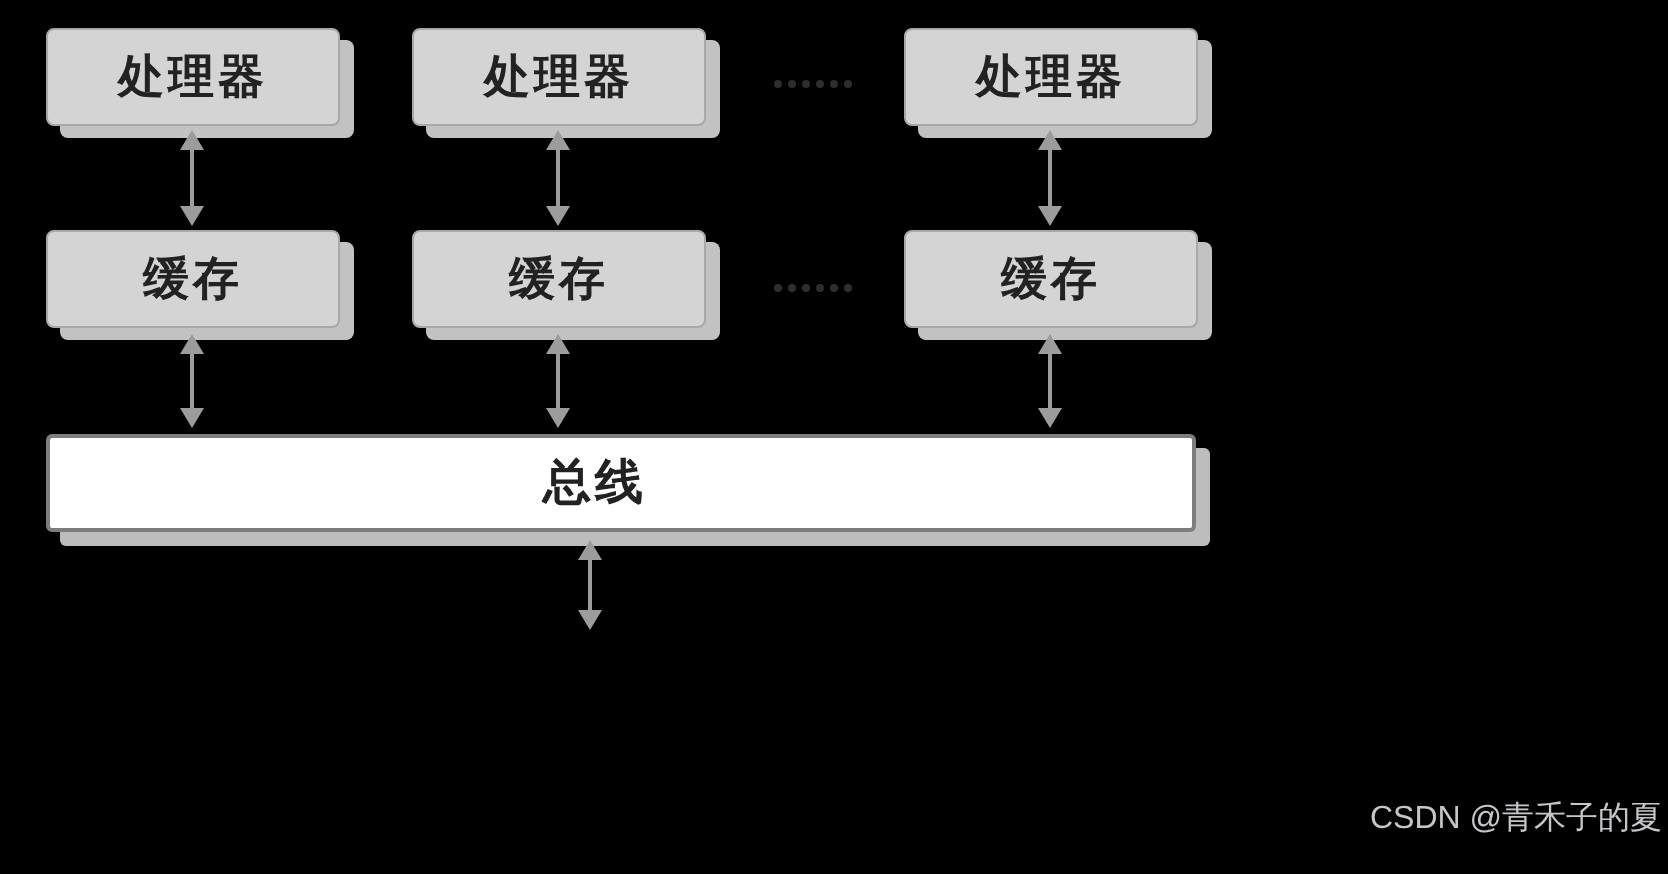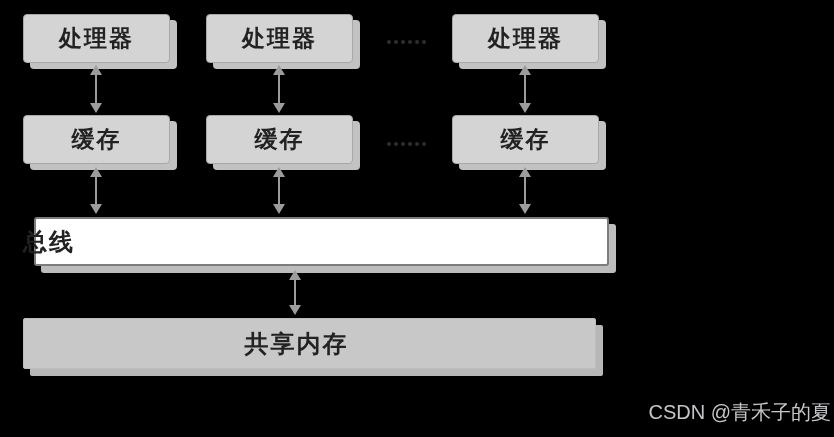--- a/index.html
+++ b/index.html
@@ -47,8 +47,7 @@
     box-shadow: 7px 7px 0 #bdbdbd;
     display: flex;
     align-items: center;
-    justify-content: flex-start;
-    margin-left: 11px;
+    justify-content: center;
   }
   .bus .glabel { font-size: 24px; transform: translateX(-13px); }
   

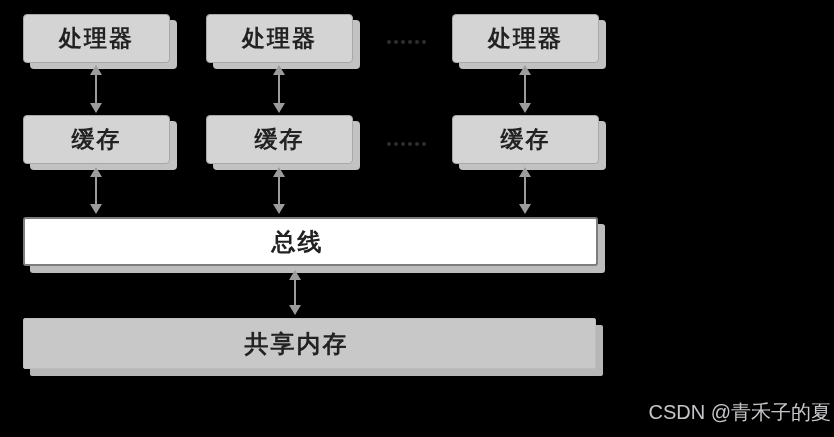--- a/index.html
+++ b/index.html
@@ -194,9 +194,6 @@
     <span class="head-down"></span>
   </div>
 
-  <div class="mem">
-    <span class="glabel">共享内存</span>
-  </div>
 
   <div class="watermark">CSDN @青禾子的夏</div>
 

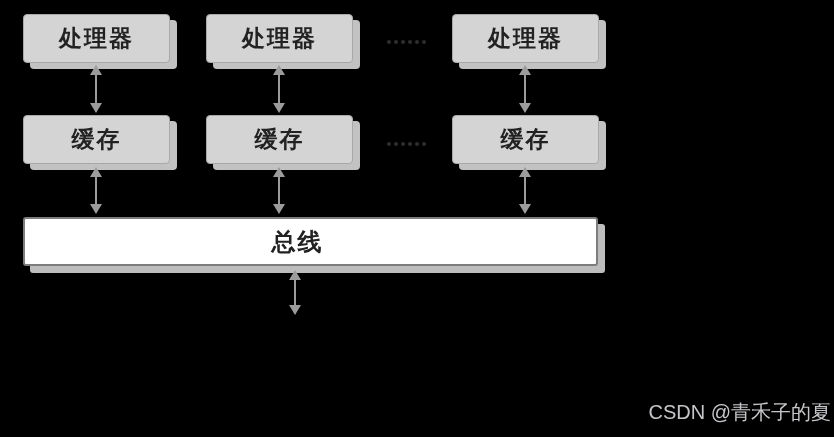--- a/index.html
+++ b/index.html
@@ -106,7 +106,7 @@
     right: 3px;
     top: 399px;
     font-family: "Liberation Sans", sans-serif;
-    font-size: 20px;
+    font-size: 16px;
     color: #c6c6ca;
     white-space: nowrap;
   }

